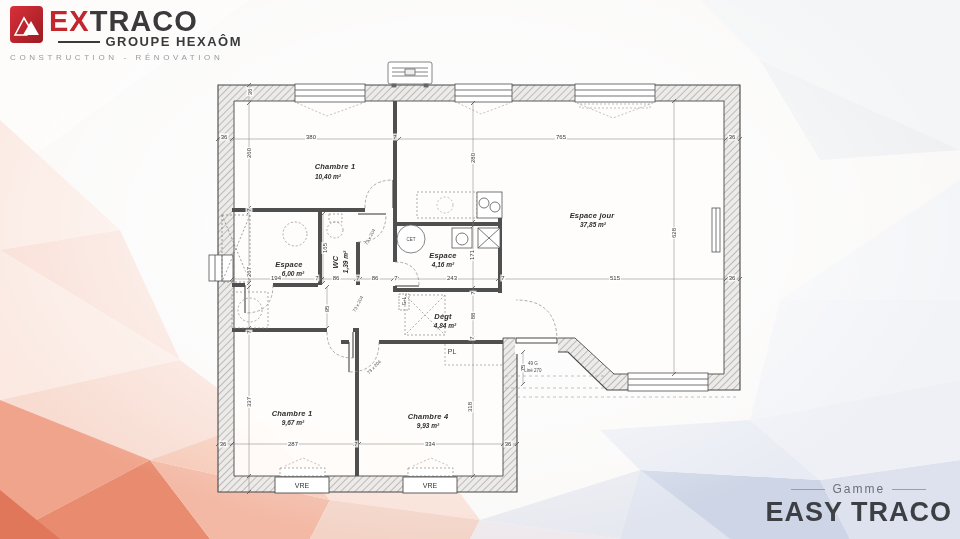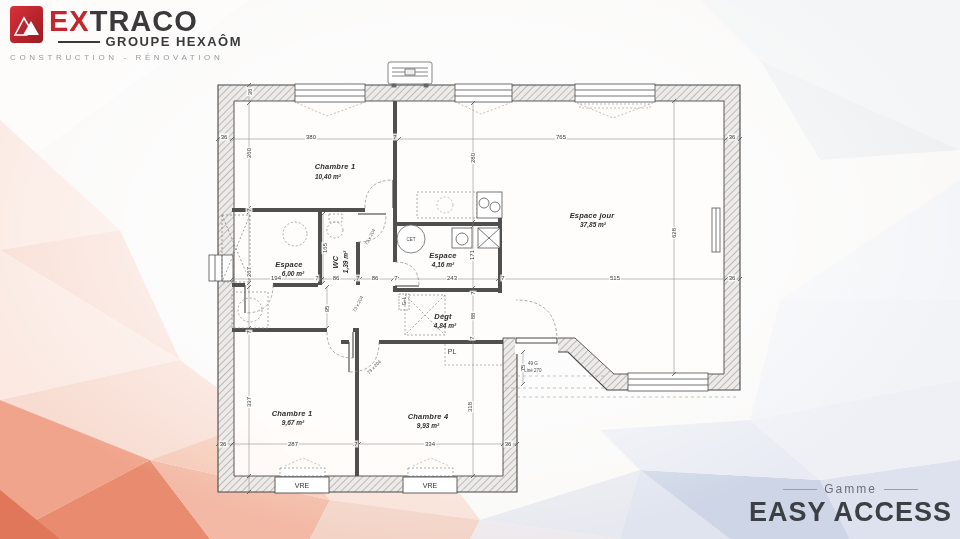--- a/index.html
+++ b/index.html
@@ -103,7 +103,7 @@
       <span class="glabel">Gamme</span>
       <span class="gline"></span>
     </div>
-    <div class="gname">EASY ACCESS</div>
+    <div class="gname">EASY TRACO</div>
   </div>
 
   <div id="plan">

